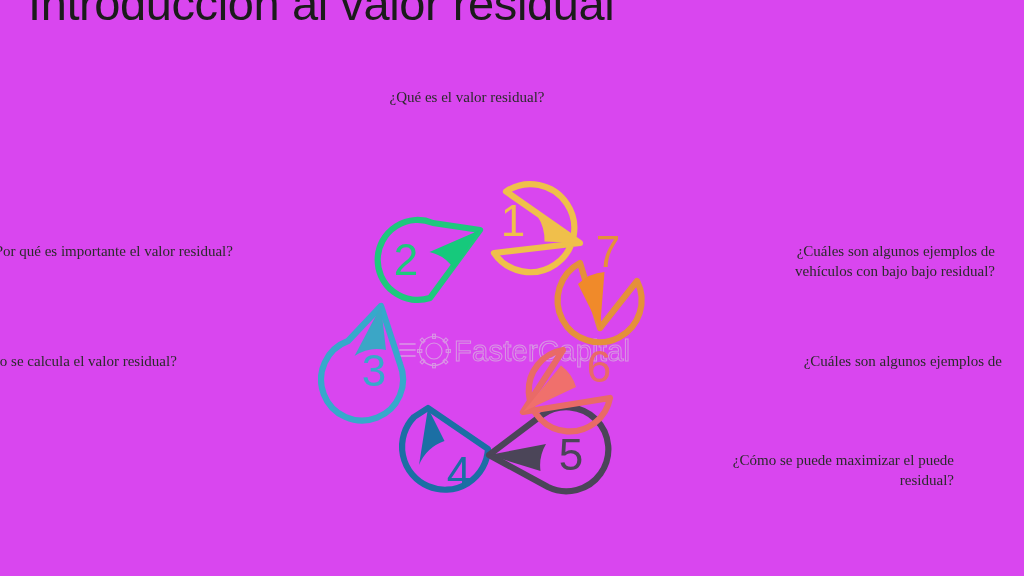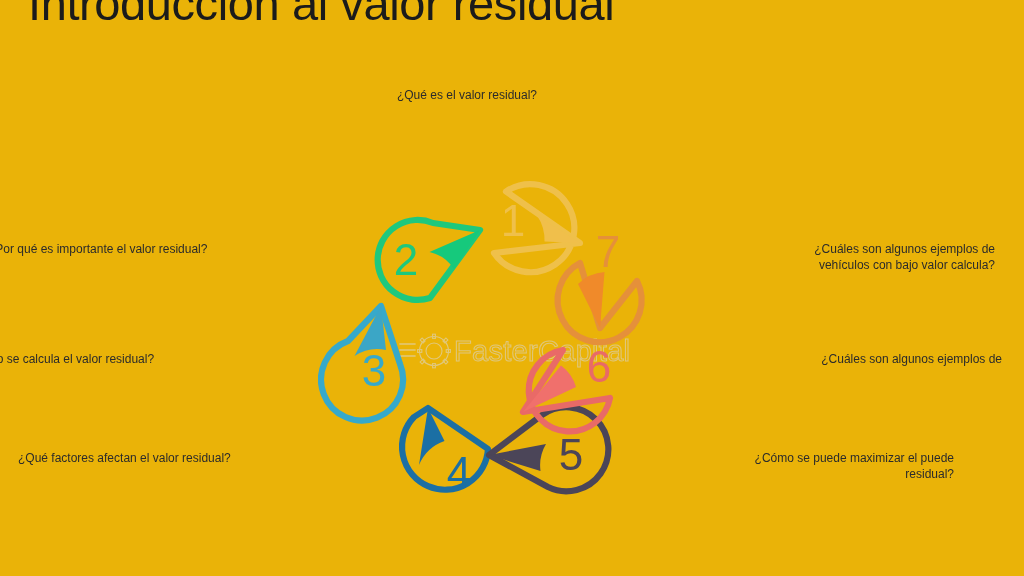--- a/index.html
+++ b/index.html
@@ -20,7 +20,7 @@
     position: relative;
     width: 1024px;
     height: 576px;
-    background: #eab308;
+    background: #d946ef;
     overflow: hidden;
   }
 

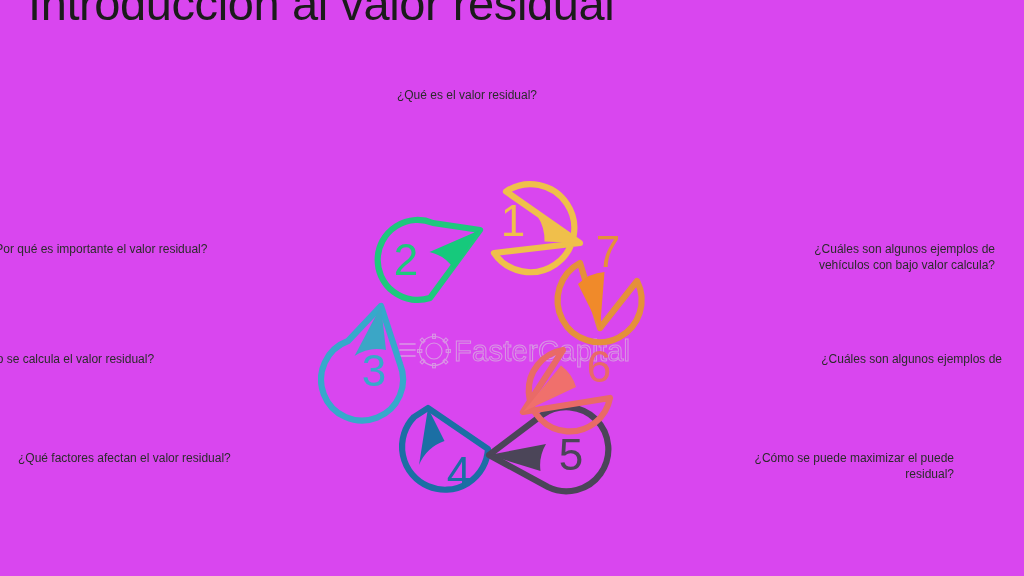--- a/index.html
+++ b/index.html
@@ -41,10 +41,10 @@
   
   .callout {
     position: absolute;
-    font-size: 12px;
+    font-size: 15px;
     line-height: 1.3;
     color: #2b2b2b;
-    font-family: Liberation Sans, sans-serif;
+    font-family: Liberation Serif, serif;
     font-weight: 400;
   }
   .callout.right { text-align: right; }

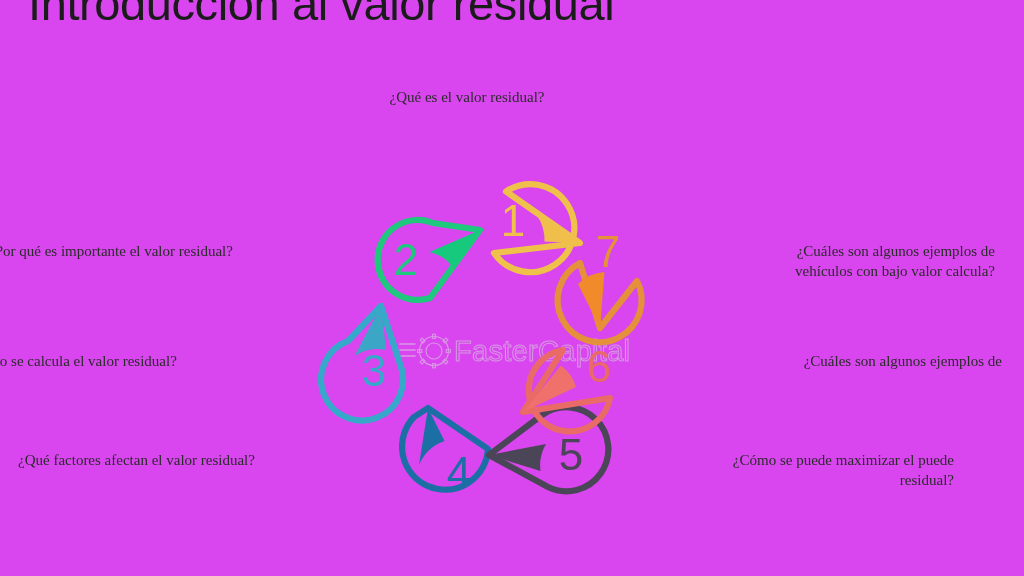--- a/index.html
+++ b/index.html
@@ -114,7 +114,7 @@
 
   <div class="callout right lb-7">
     <div>¿Cuáles son algunos ejemplos de</div>
-    <div>vehículos con bajo valor calcula?</div>
+    <div>vehículos con bajo bajo residual?</div>
   </div>
 
   <div class="callout right lb-6">

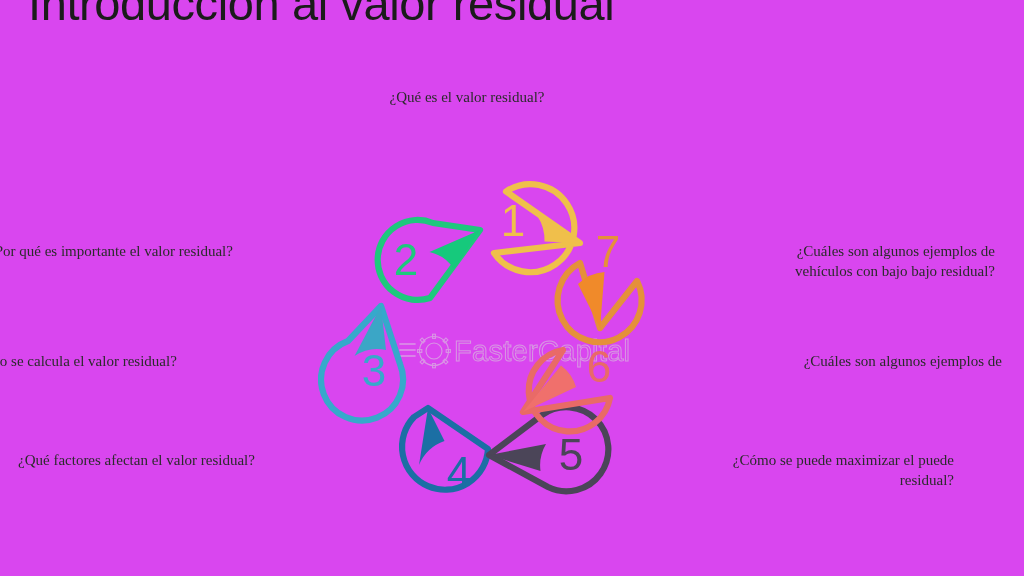--- a/index.html
+++ b/index.html
@@ -110,7 +110,6 @@
 
   <div class="callout left lb-3">¿Cómo se calcula el valor residual?</div>
 
-  <div class="callout left lb-4">¿Qué factores afectan el valor residual?</div>
 
   <div class="callout right lb-7">
     <div>¿Cuáles son algunos ejemplos de</div>

